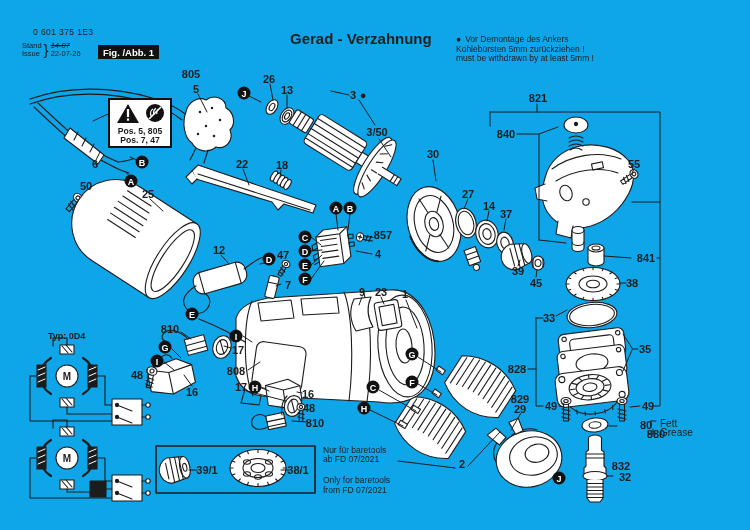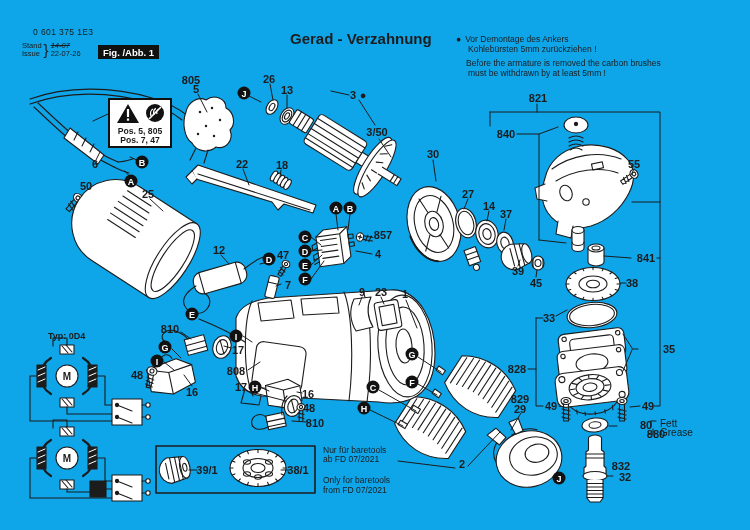--- a/index.html
+++ b/index.html
@@ -19,7 +19,7 @@
   .title{left:290px;top:30px;font-weight:bold;font-size:15px;white-space:nowrap;}
   .note{left:456px;top:35px;font-size:8.5px;line-height:9.6px;width:260px;}
   .note .nrow{display:flex;gap:4px;}
-  .note .ind{margin-left:12px;}
+  .note .ind{margin-left:0;}
   .note .en{margin-top:5px;margin-left:10px;}
   .warnbox{left:108px;top:98px;width:64px;height:50px;border:2px solid #111;z-index:3;
     display:flex;flex-direction:column;align-items:center;padding-top:3px;box-sizing:border-box;background:#fff;}

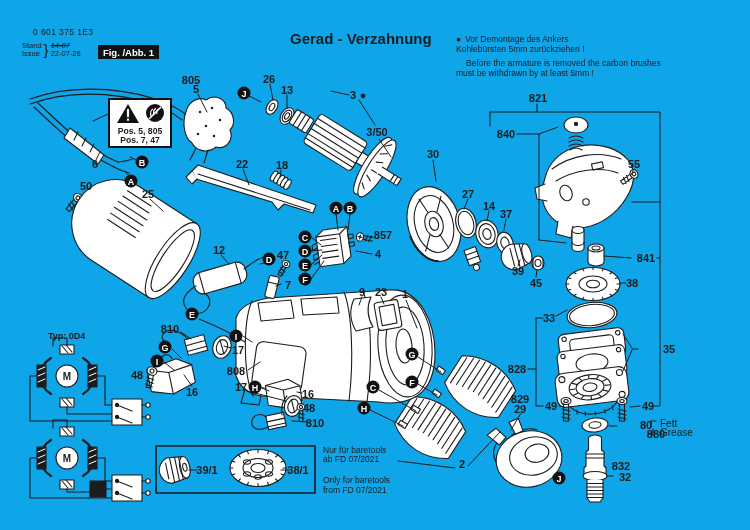--- a/index.html
+++ b/index.html
@@ -514,7 +514,6 @@
       <span>Vor Demontage des Ankers</span>
     </div>
     <div class="ind">Kohlebürsten 5mm zurückziehen !</div>
-    <div class="en">Before the armature is removed the carbon brushes</div>
     <div class="ind">must be withdrawn by at least 5mm !</div>
   </div>
 

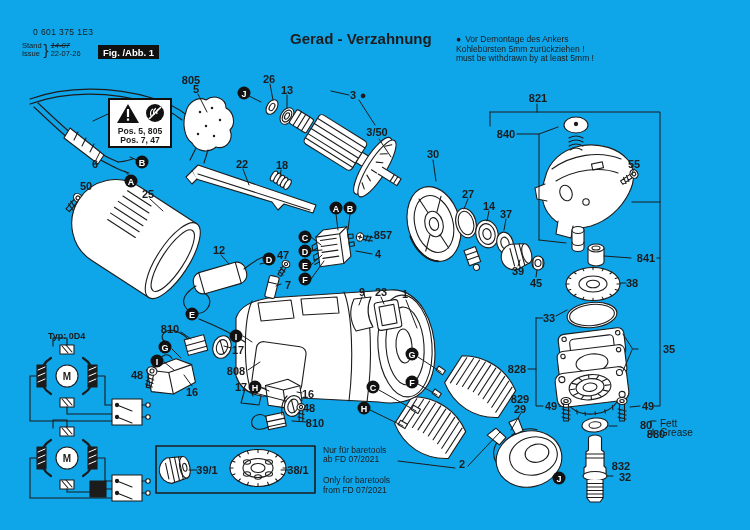--- a/index.html
+++ b/index.html
@@ -557,7 +557,7 @@
   <span class="msym" style="left:67px;top:458px;">M</span>
 
   <div class="layer">
-      <div class="plabel" style="left: 191px; top: 80px;">805</div>
+      <div class="plabel" style="left: 191px; top: 74px;">805</div>
       <div class="plabel" style="left: 196px; top: 89px;">5</div>
       <div class="plabel" style="left: 95px; top: 164px;">6</div>
       <div class="plabel" style="left: 86px; top: 186px;">50</div>

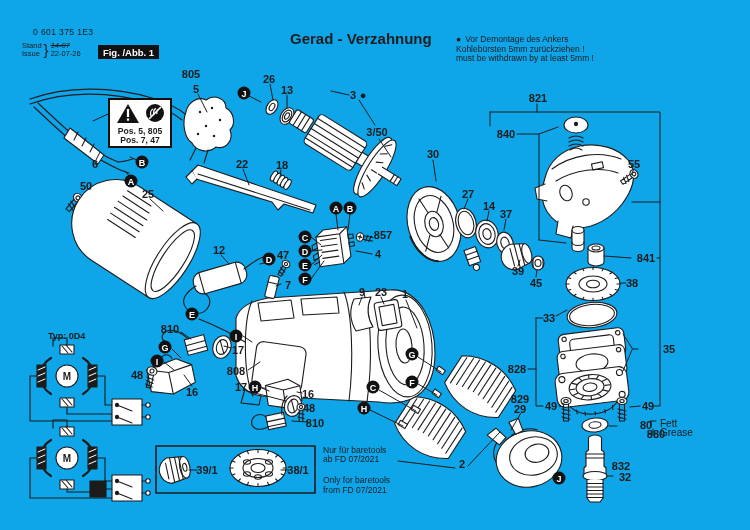--- a/index.html
+++ b/index.html
@@ -581,7 +581,7 @@
       <div class="plabel" style="left: 536px; top: 283px;">45</div>
       <div class="plabel" style="left: 632px; top: 283px;">38</div>
       <div class="plabel" style="left: 549px; top: 318px;">33</div>
-      <div class="plabel" style="left: 645px; top: 349px; margin-left: 24px;">35</div>
+      <div class="plabel" style="left: 645px; top: 349px;">35</div>
       <div class="plabel" style="left: 517px; top: 369px;">828</div>
       <div class="plabel" style="left: 520px; top: 399px;">829</div>
       <div class="plabel" style="left: 520px; top: 409px;">29</div>

